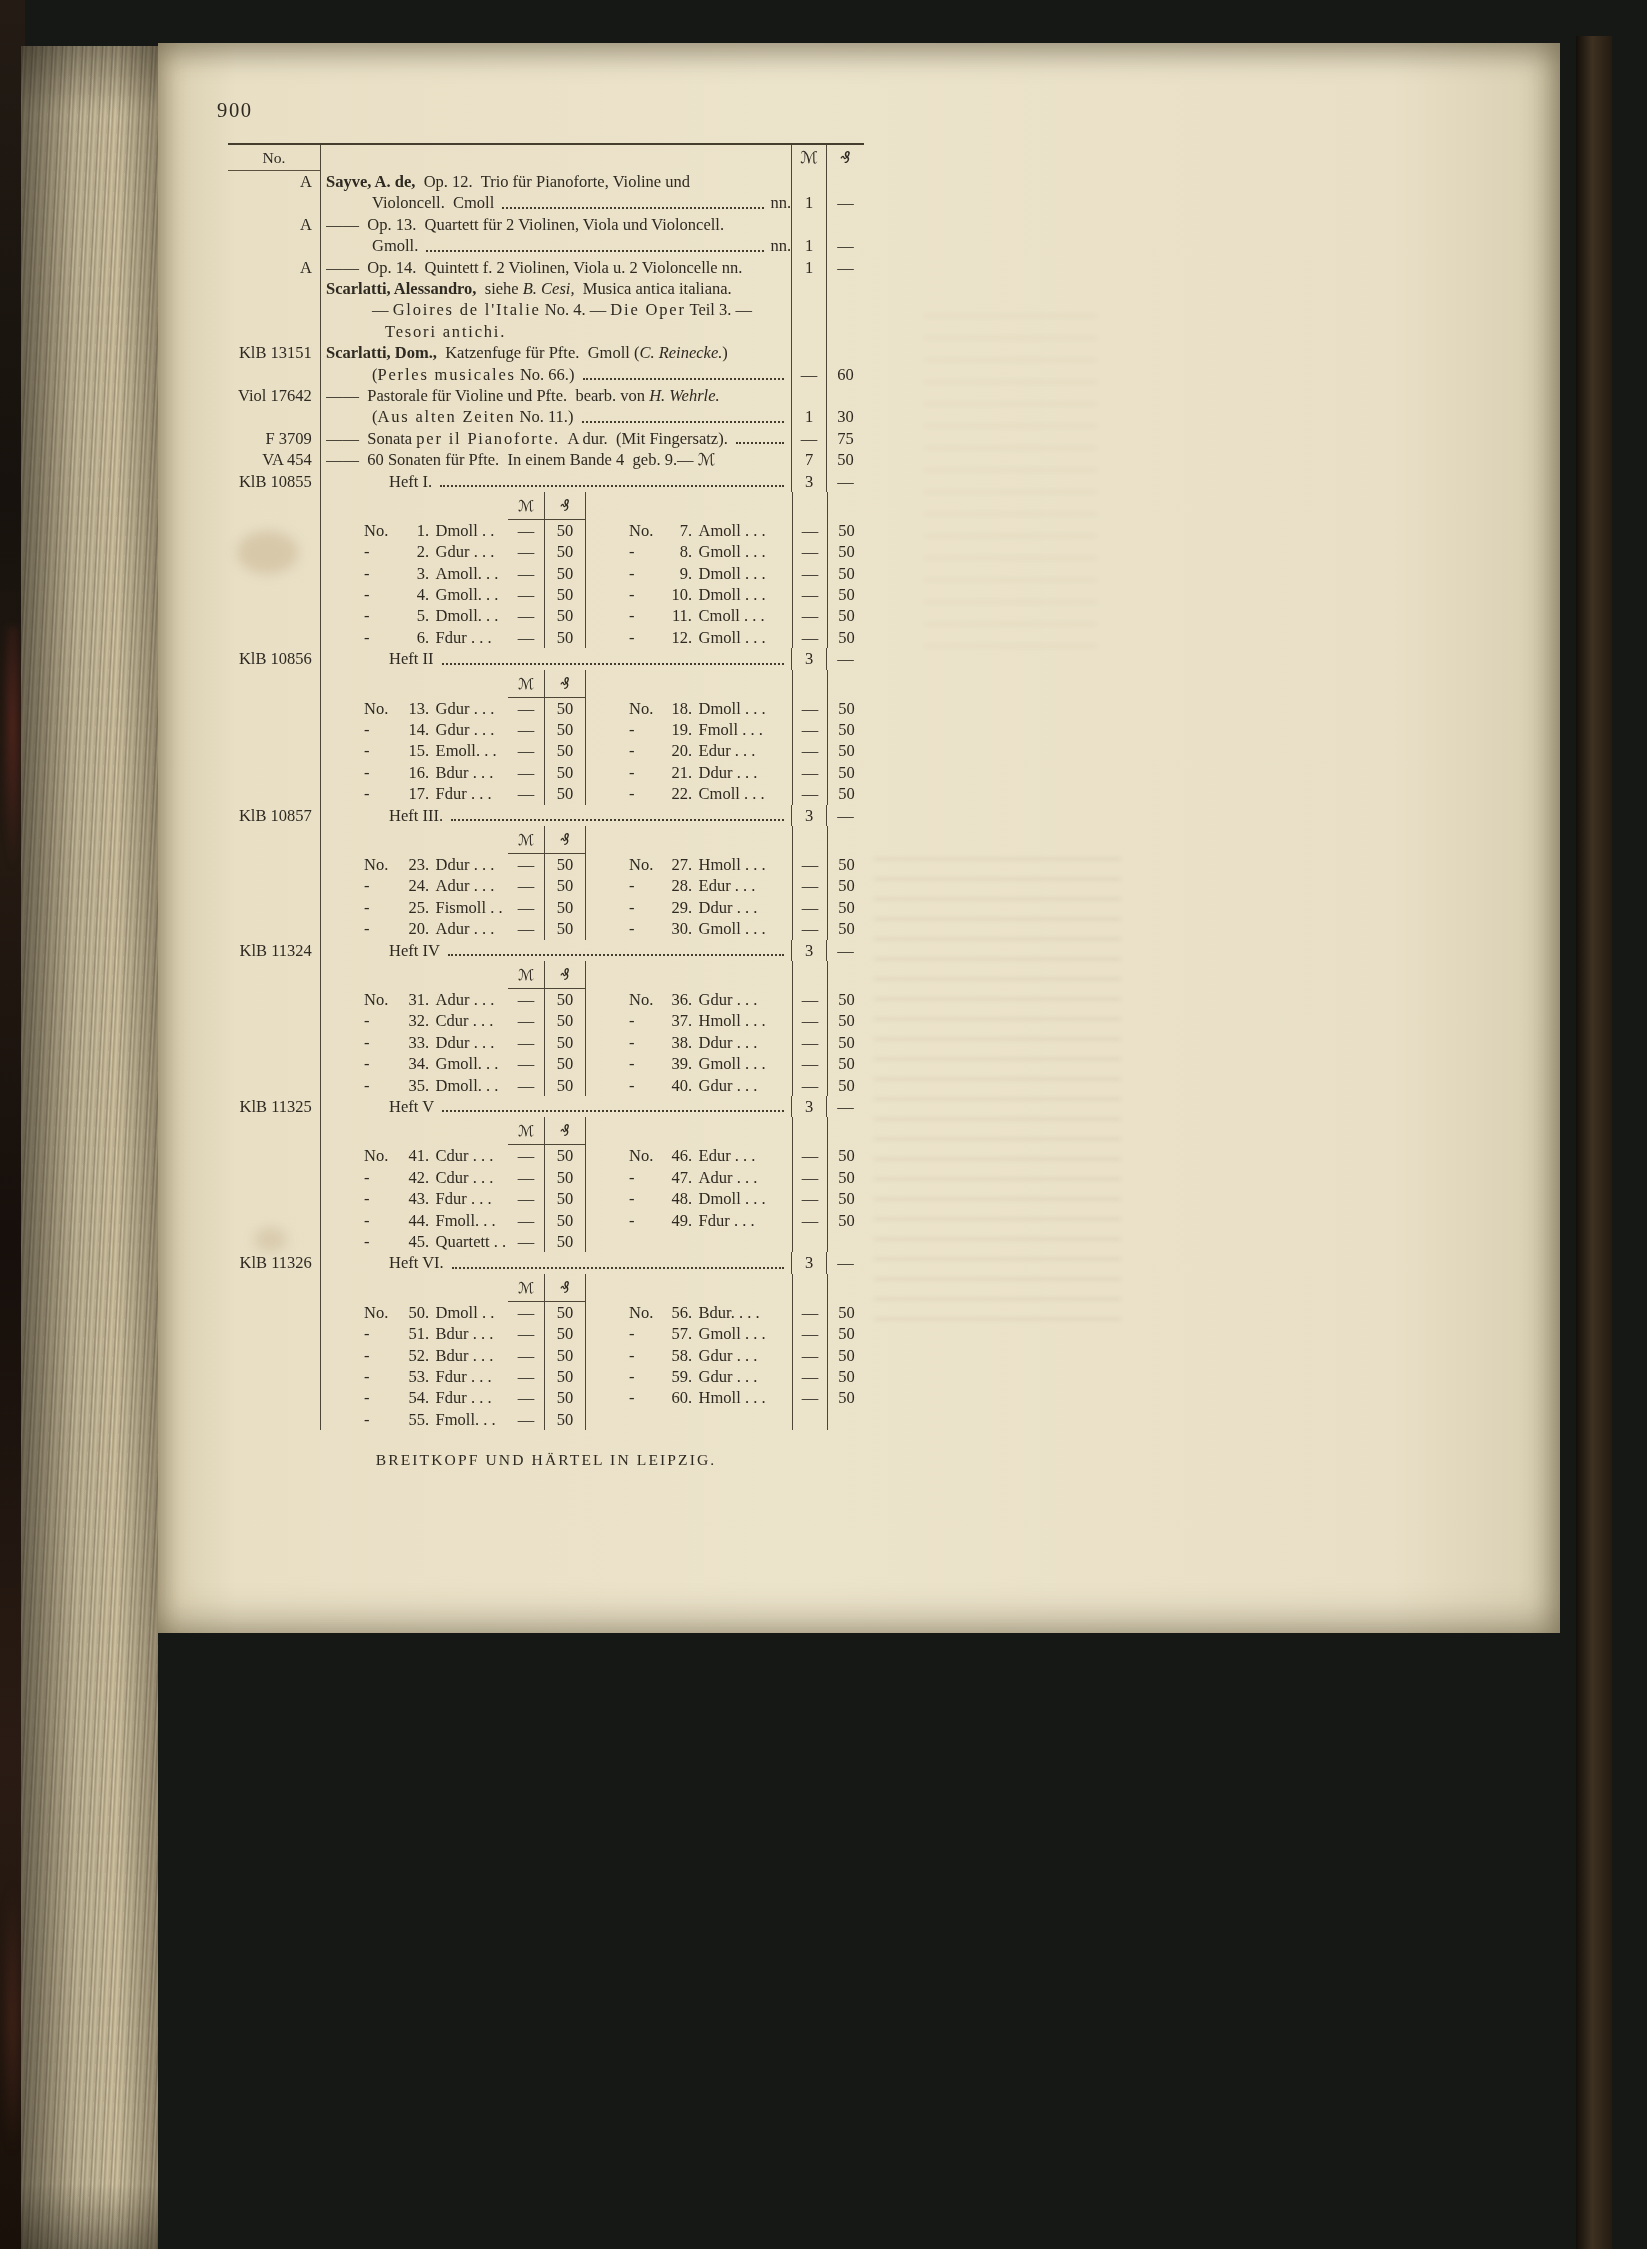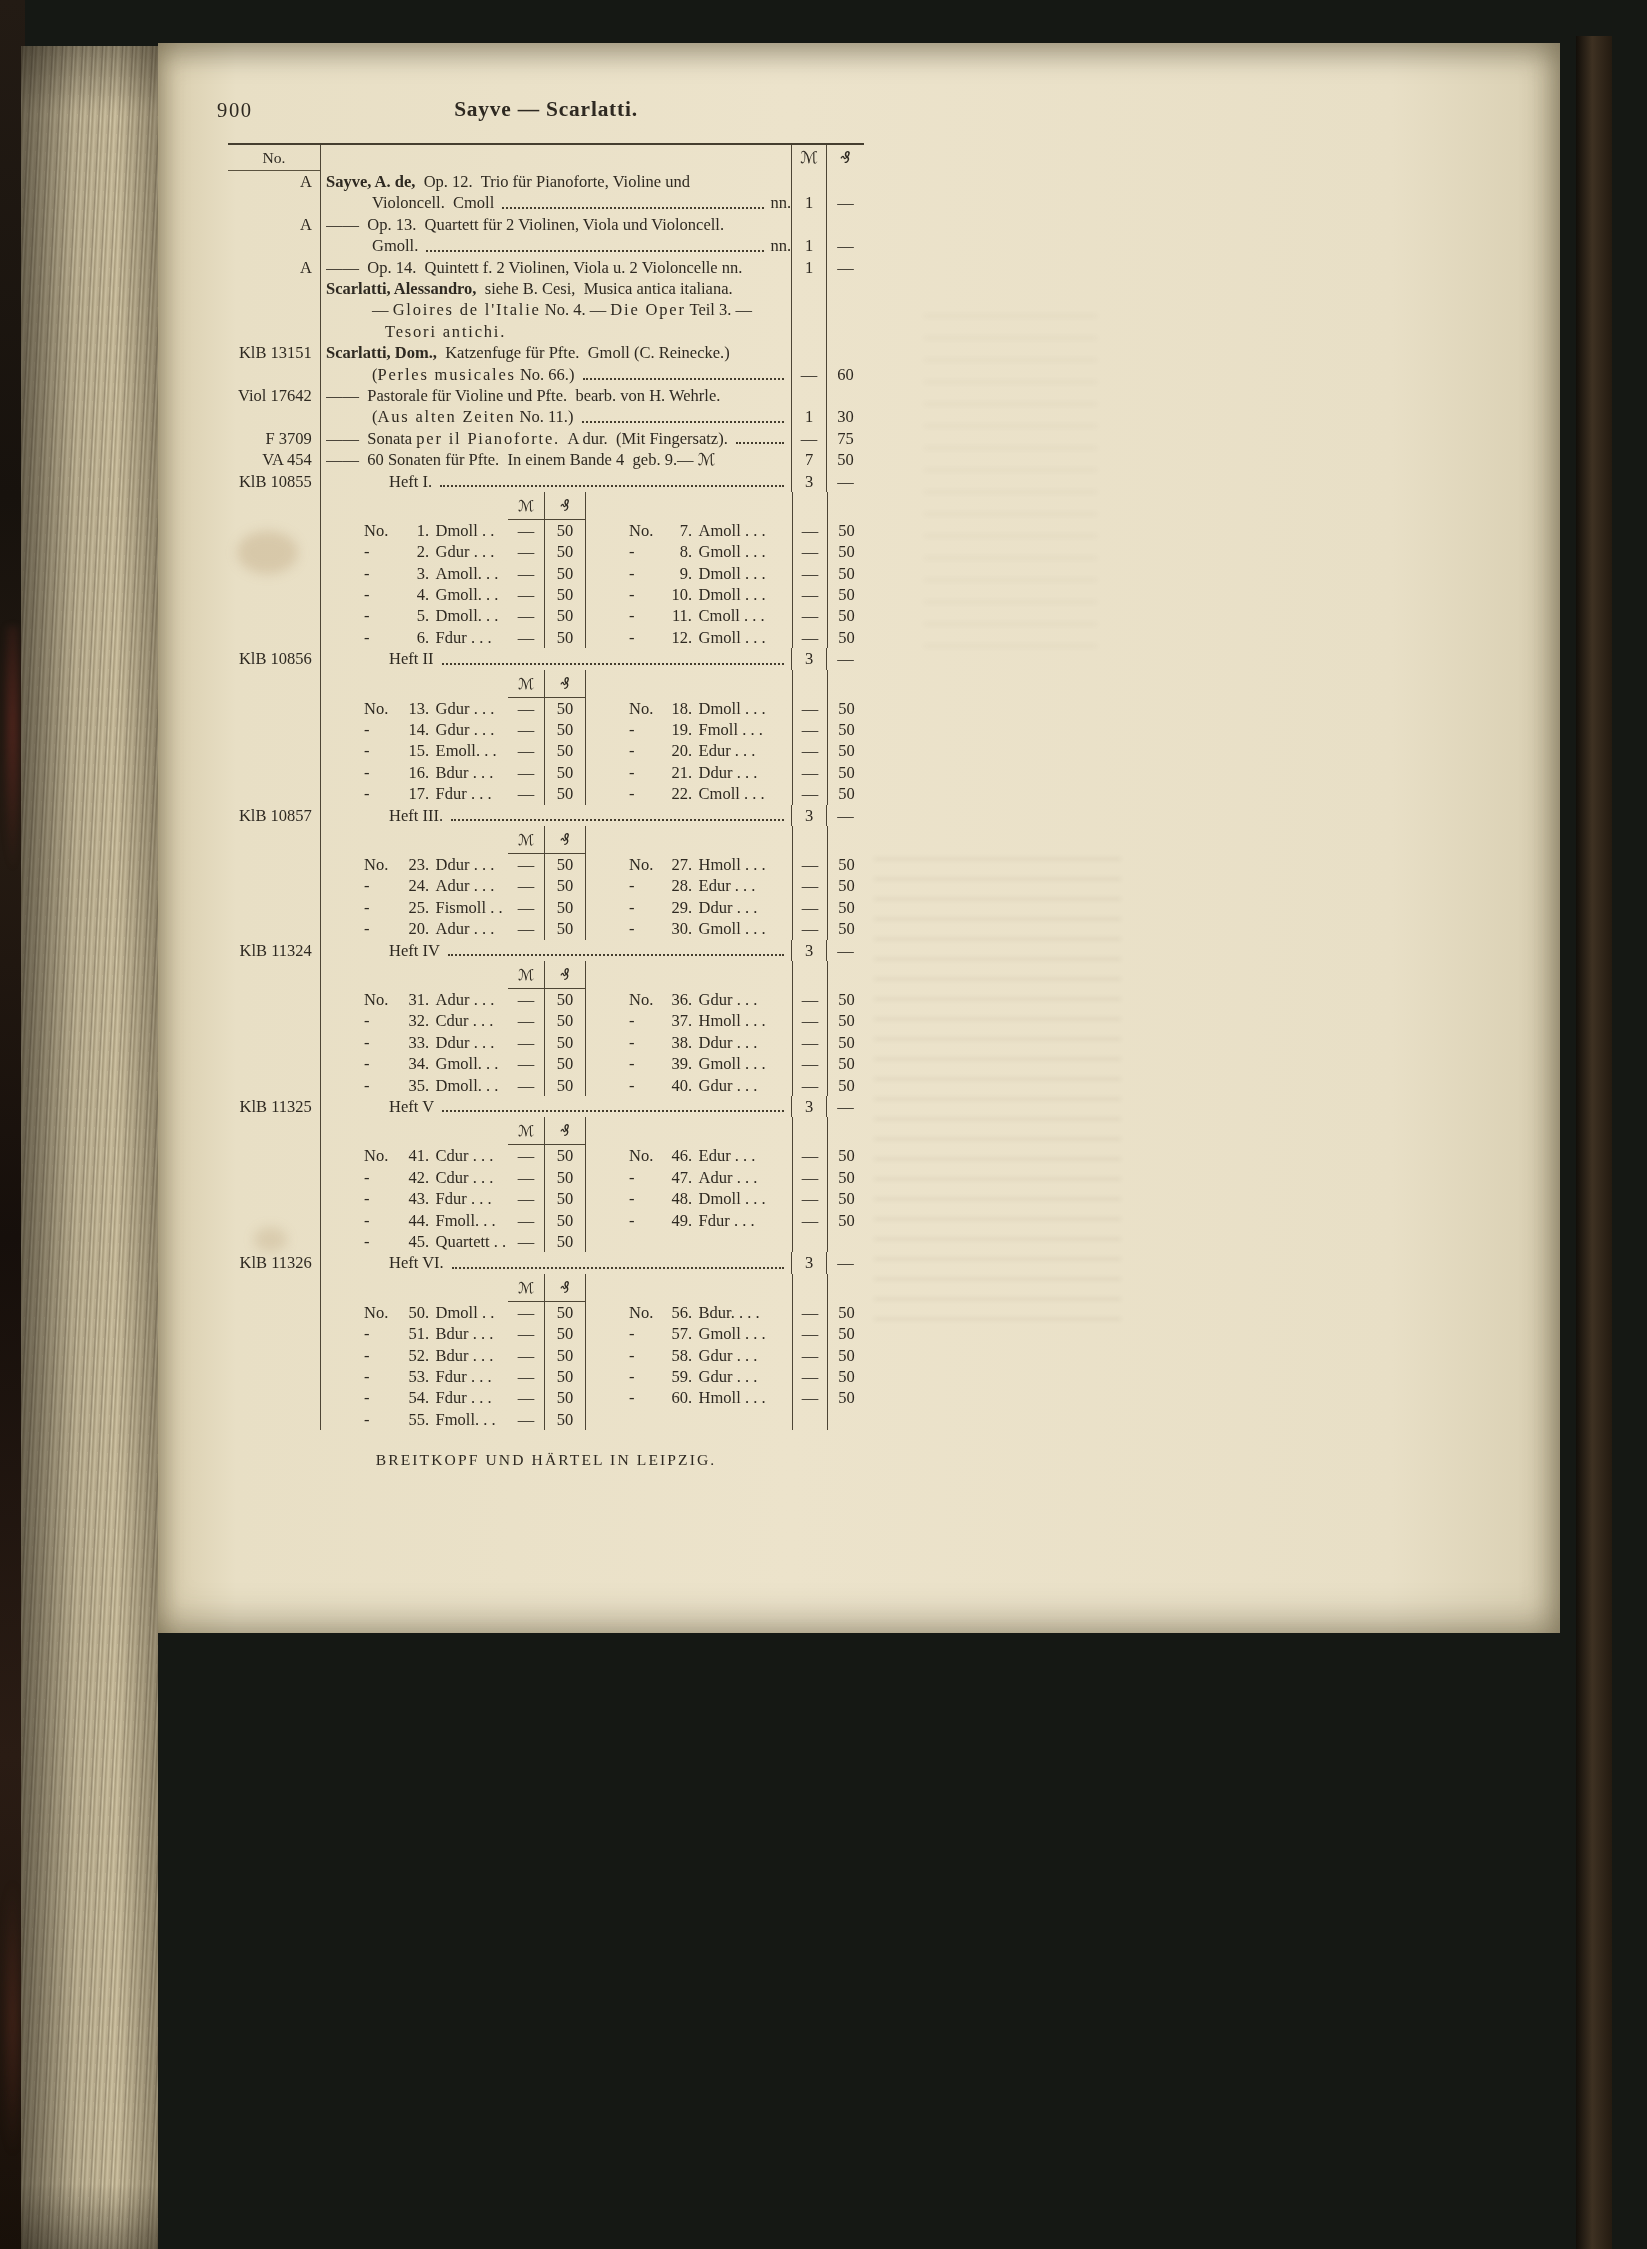--- a/index.html
+++ b/index.html
@@ -114,7 +114,6 @@
     <div class="stain s2"></div>
 
     <div class="page-number">900</div>
-    <div class="running-head">Sayve — Scarlatti.</div>
 
     <div class="catalog">
       <div class="crow hdr">

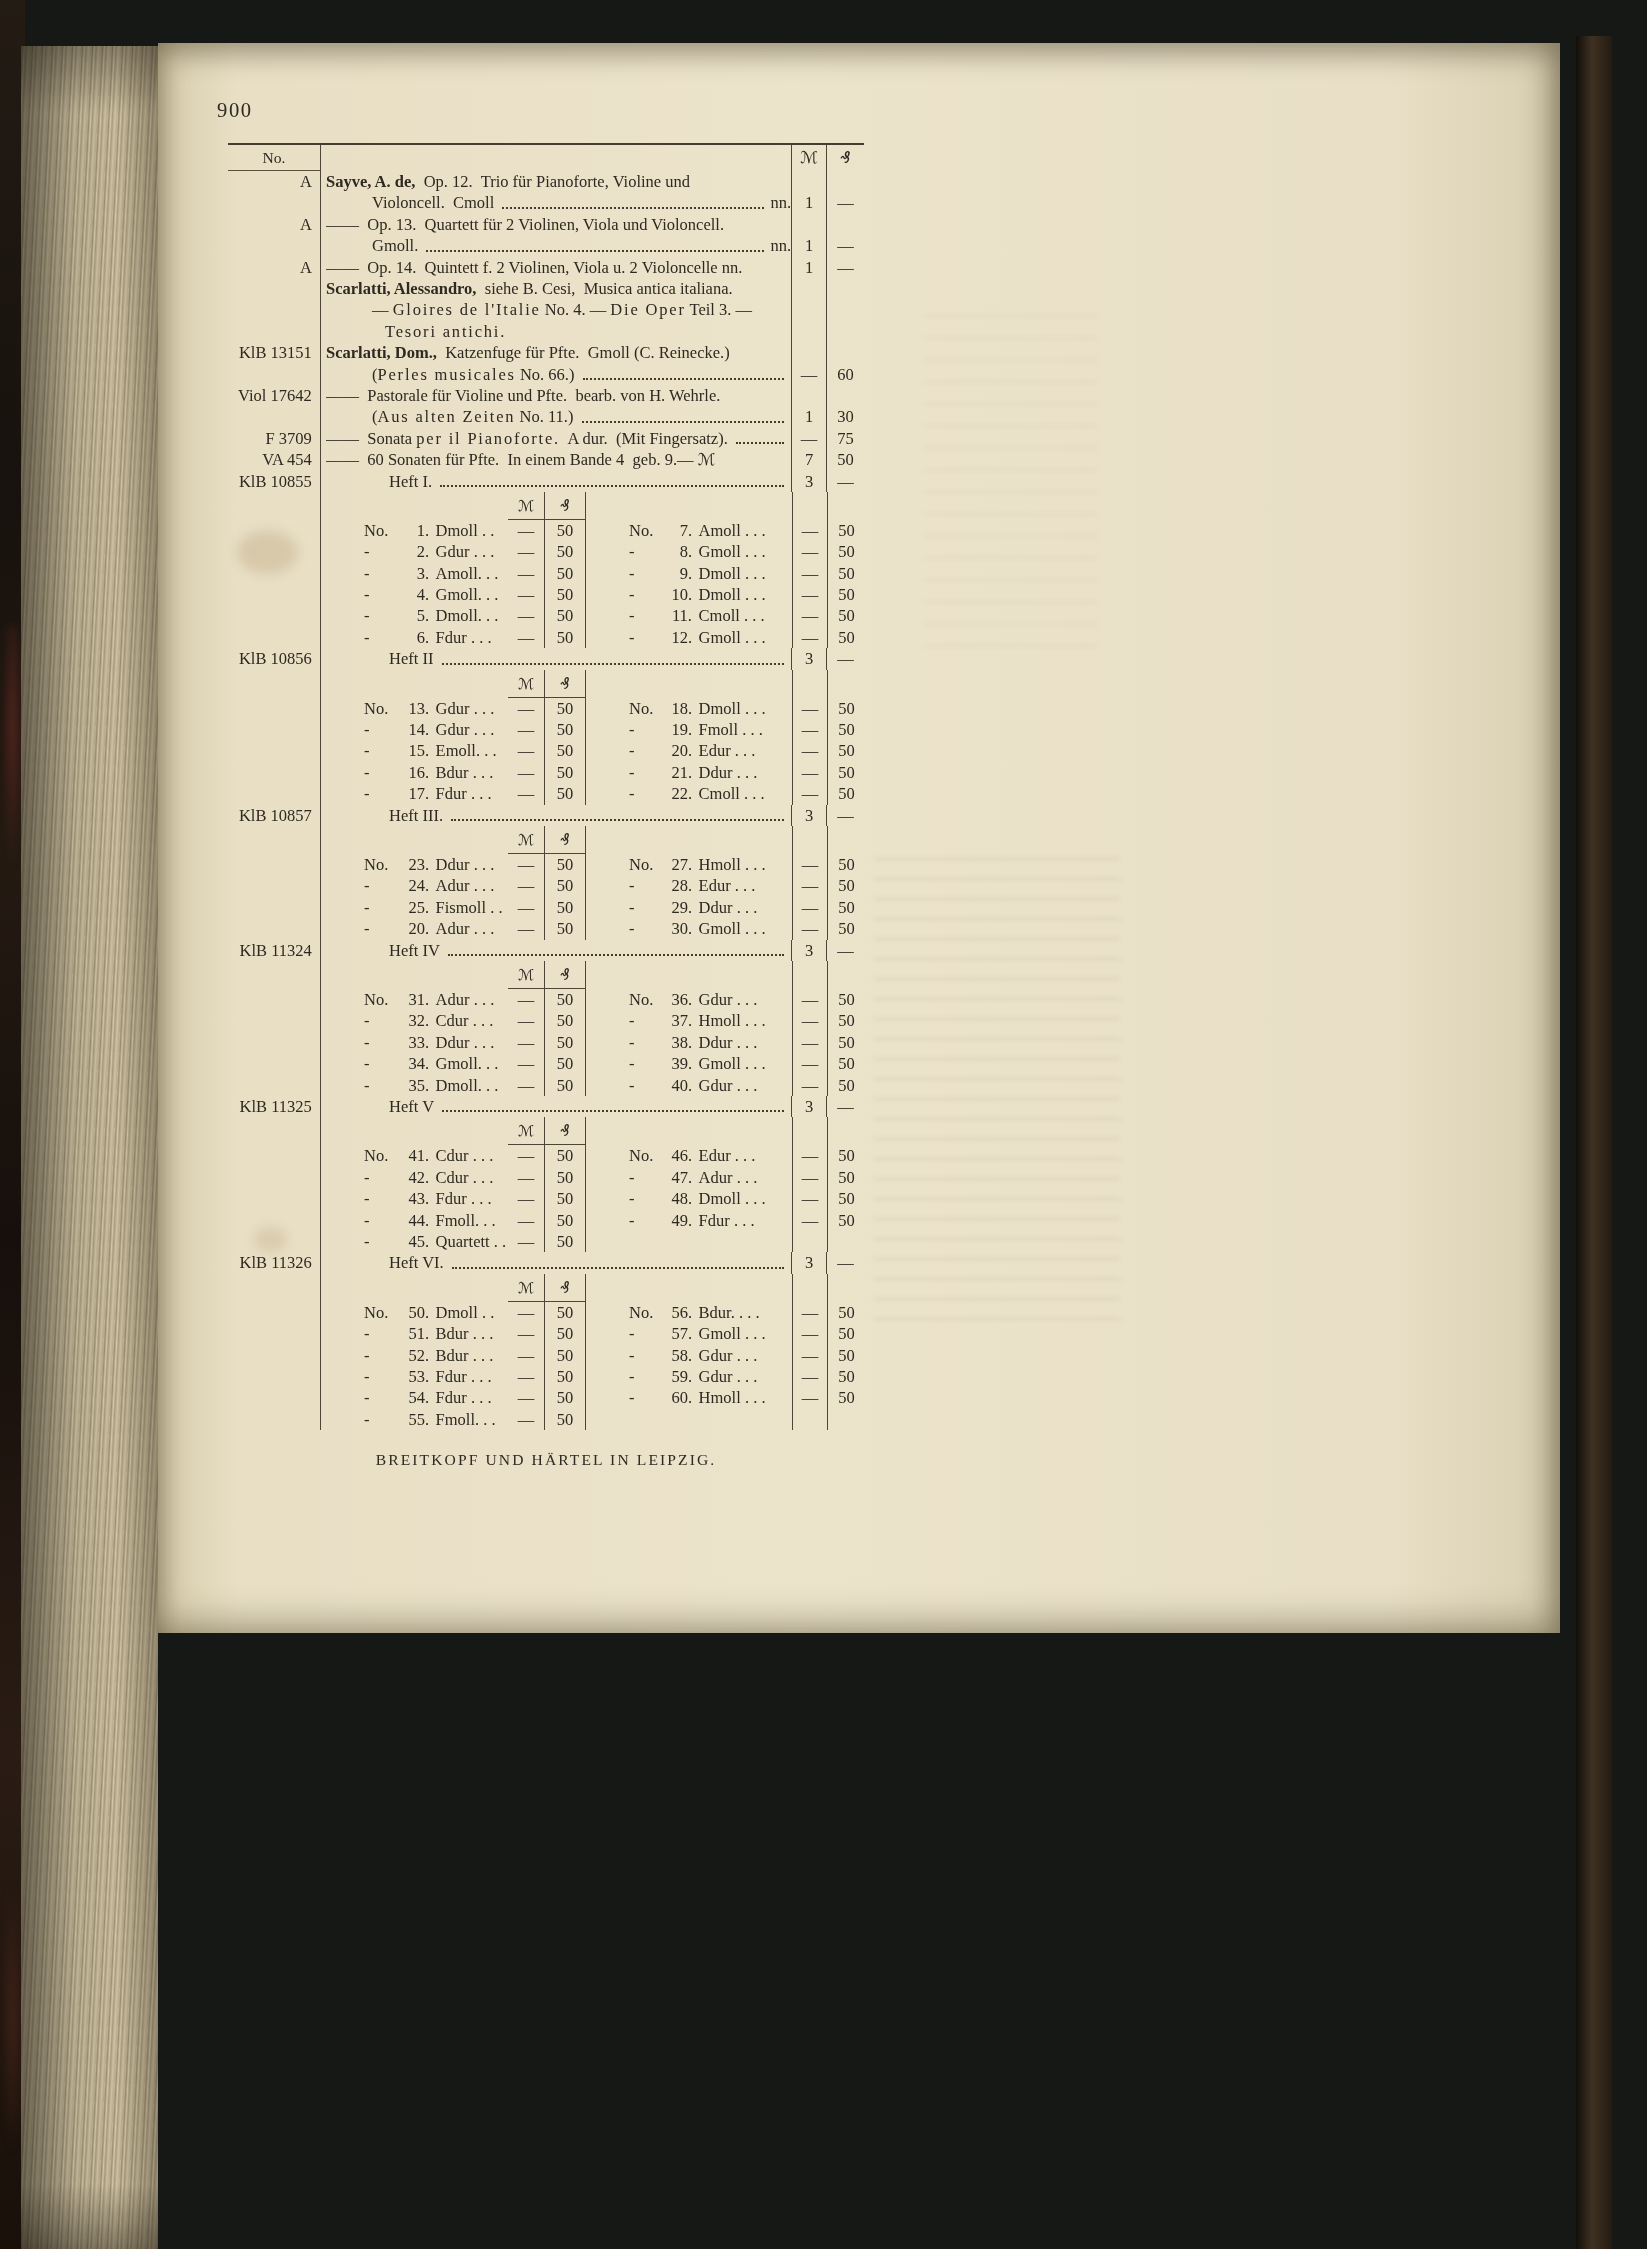--- a/index.html
+++ b/index.html
@@ -79,7 +79,7 @@
   .ind1{ padding-left:46px; } .ind2{ padding-left:59px; }
   .line.heft{ padding-left:63px; }
   .seg-b{ font-weight:700; }
-  .seg-i{ }
+  .seg-i{ font-style:italic; }
   .seg-sp{ letter-spacing:1.8px; }
   .seg-cur,.cur{ font-family:"DejaVu Sans","DejaVu Serif",sans-serif; font-style:italic; }
   .lead{ flex:1 1 11.5px; min-width:11.5px; border-bottom:2.1px dotted #433c2d;

